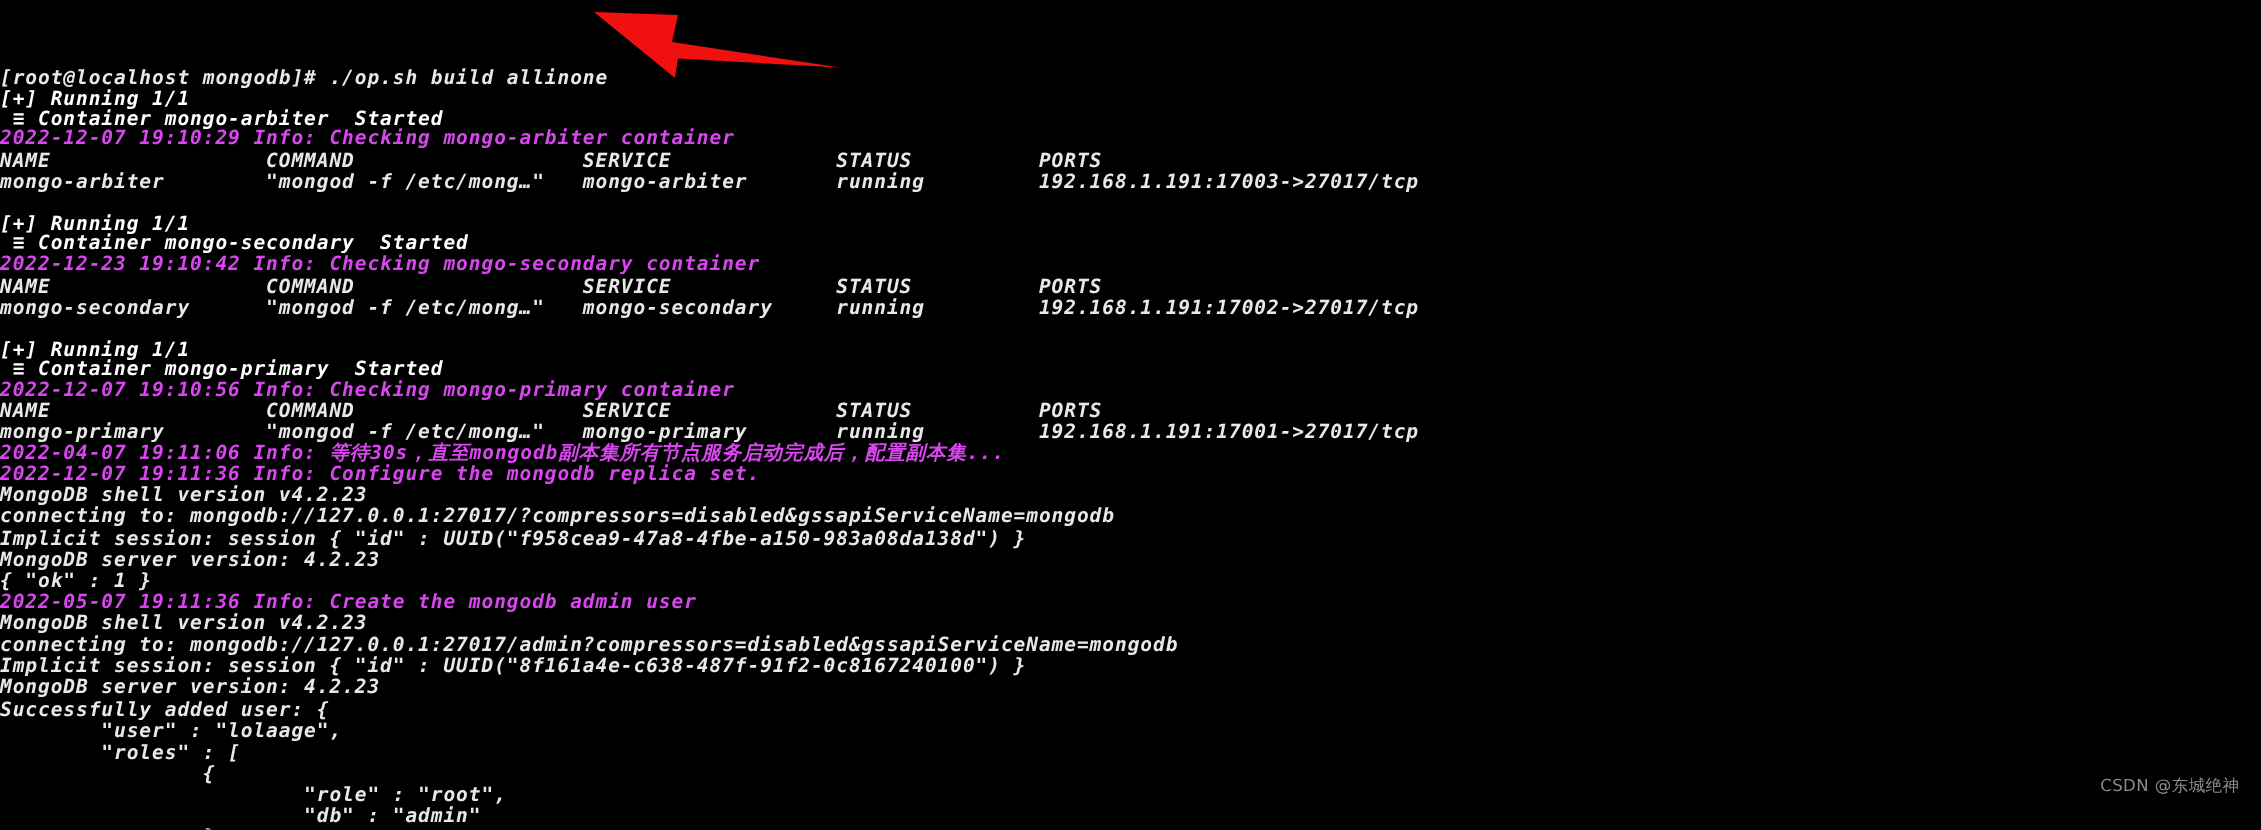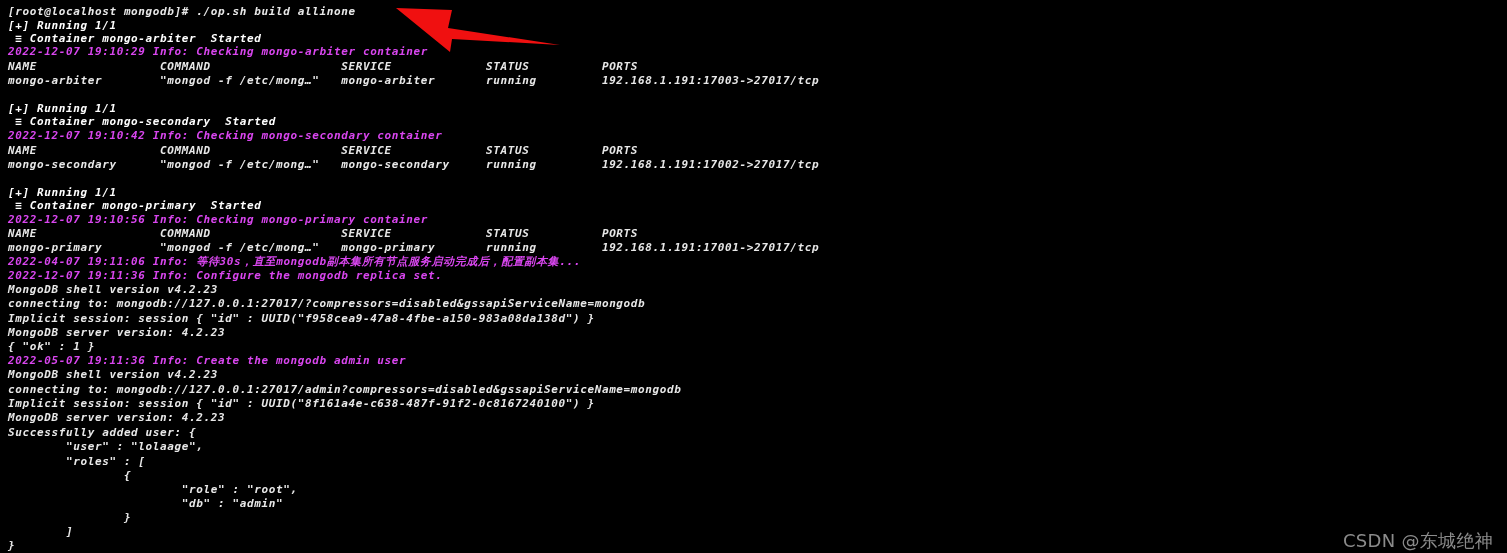--- a/index.html
+++ b/index.html
@@ -22,15 +22,16 @@
   }
   .term-line {
     position: absolute;
-    left: 8px;
+    left: 0;
     white-space: pre;
     font-family: "DejaVu Sans Mono", "Liberation Mono", monospace;
-    font-size: 11px;
+    font-size: 13px;
     font-style: italic;
     font-weight: bold;
     letter-spacing: 0.62px;
     line-height: 14px;
     height: 14px;
+    margin-top: 41px;
   }
   .c-white  { color: #e8e8e8; }
   .c-blue   { color: #ffffff; }

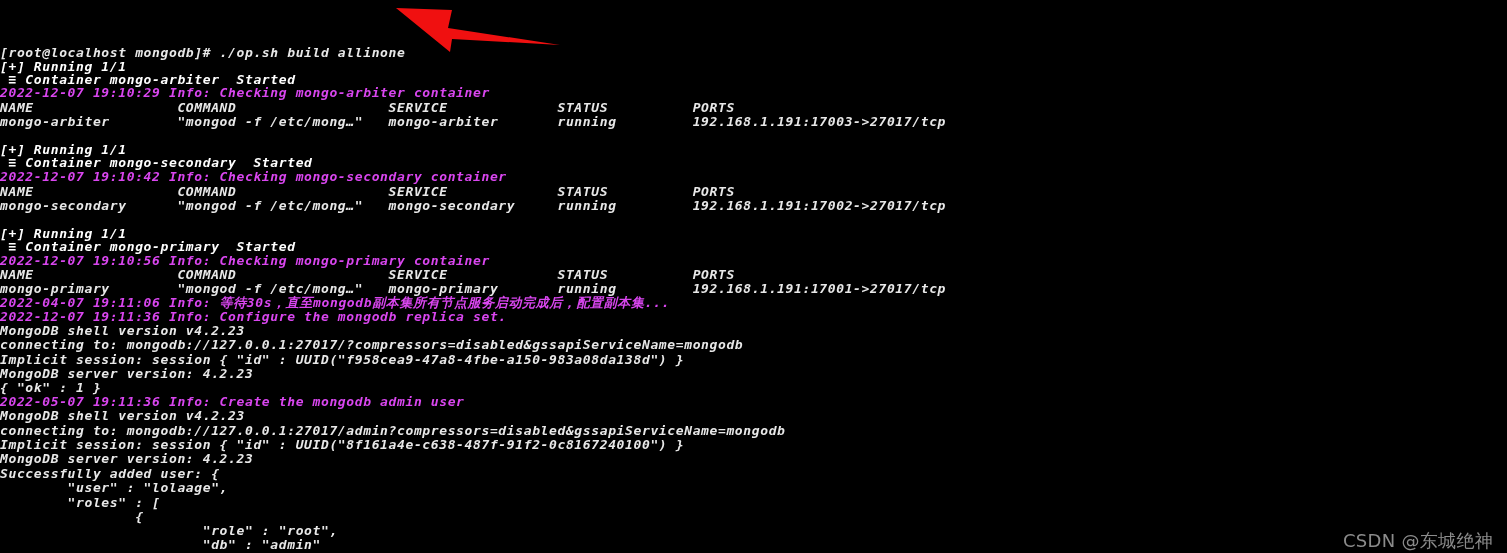--- a/index.html
+++ b/index.html
@@ -72,7 +72,7 @@
       <div class="term-line c-white" style="top: 74px;">mongo-arbiter        "mongod -f /etc/mong…"   mongo-arbiter       running         192.168.1.191:17003-&gt;27017/tcp</div>
       <div class="term-line c-blue" style="top: 102px;">[+] Running 1/1</div>
       <div class="term-line c-blue" style="top: 115px;"> ≡ Container mongo-secondary  Started</div>
-      <div class="term-line c-green" style="top: 129px;">2022-12-07 19:10:42 Info: Checking mongo-secondary container</div>
+      <div class="term-line c-green" style="top: 129px;">2022-12-23 19:10:42 Info: Checking mongo-secondary container</div>
       <div class="term-line c-white" style="top: 144px;">NAME                 COMMAND                  SERVICE             STATUS          PORTS</div>
       <div class="term-line c-white" style="top: 158px;">mongo-secondary      "mongod -f /etc/mong…"   mongo-secondary     running         192.168.1.191:17002-&gt;27017/tcp</div>
       <div class="term-line c-blue" style="top: 186px;">[+] Running 1/1</div>

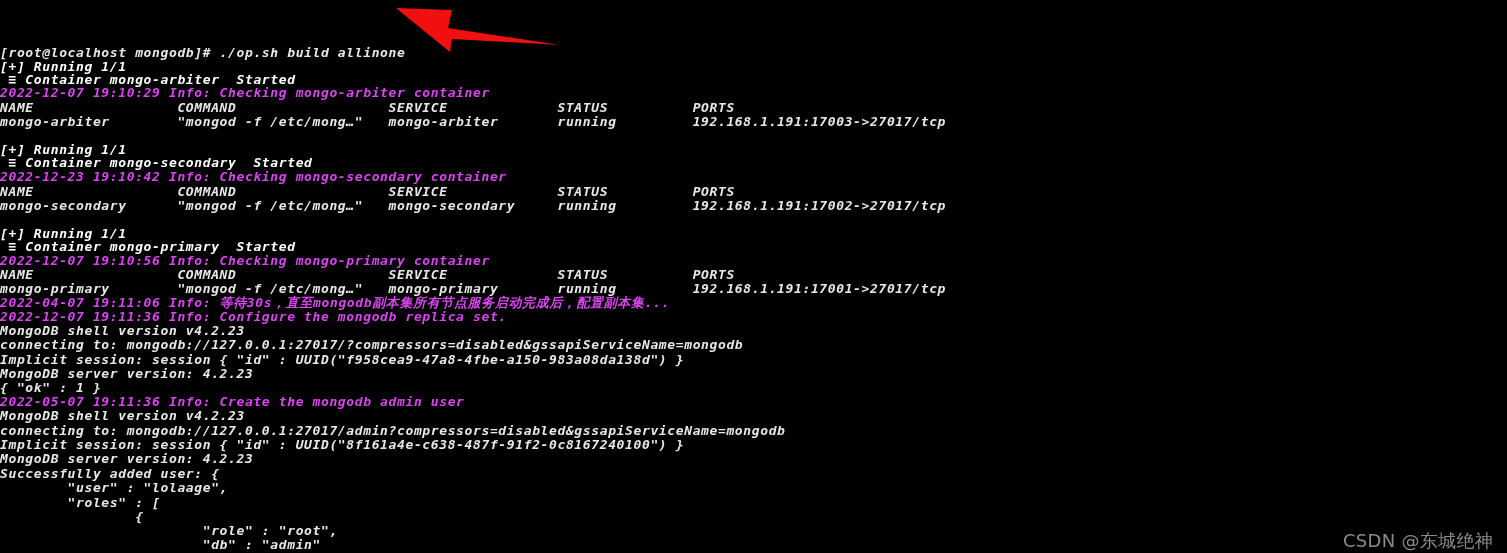--- a/index.html
+++ b/index.html
@@ -48,10 +48,10 @@
   #watermark {
     position: absolute;
     right: 14px;
-    bottom: 0;
+    bottom: 22px;
     color: #8b8b8b;
     font-family: "DejaVu Sans", "Liberation Sans", sans-serif;
-    font-size: 18px;
+    font-size: 11px;
     font-style: normal;
     font-weight: normal;
     letter-spacing: 0.3px;

